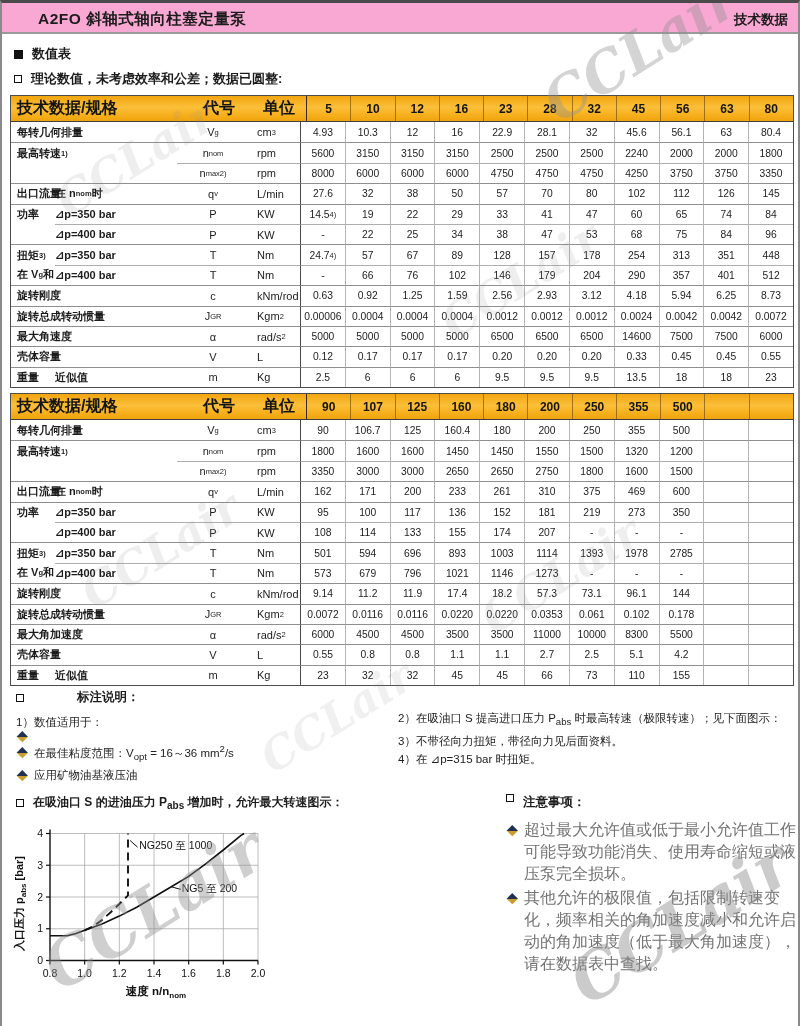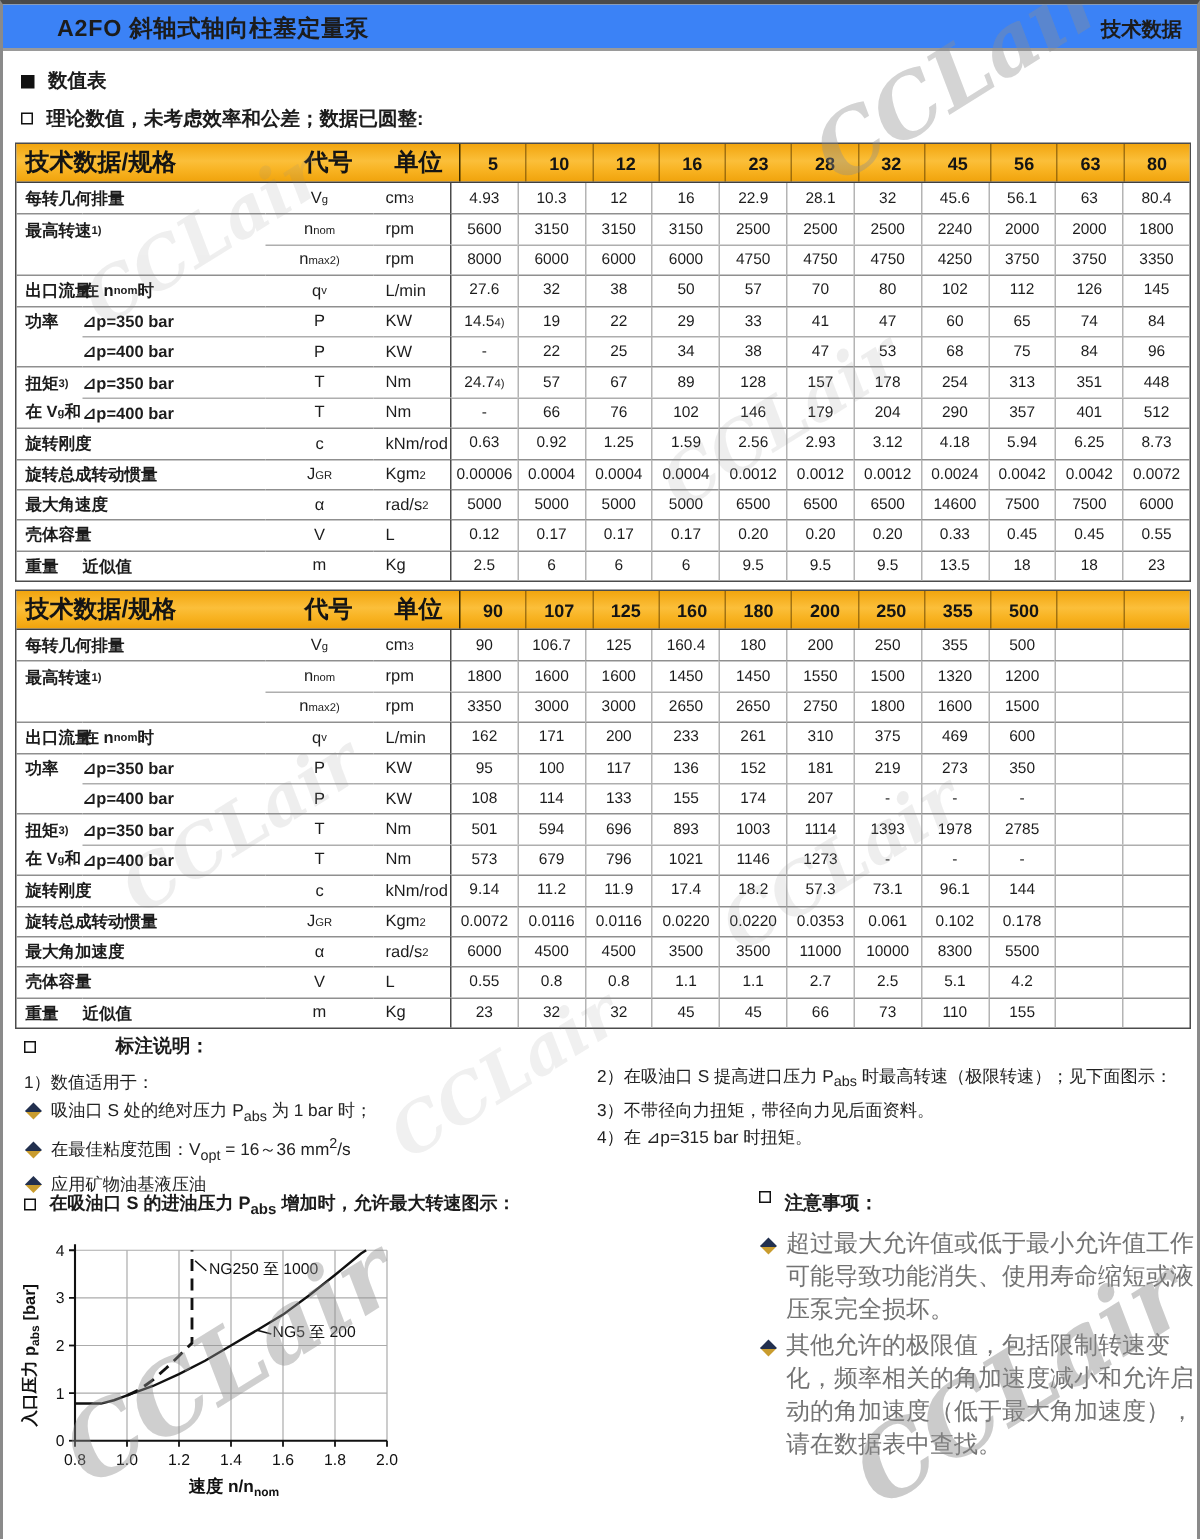--- a/index.html
+++ b/index.html
@@ -13,7 +13,7 @@
   }
   
   .titlebar { position:absolute; top:0; left:0; right:0; height:31px;
-    border-bottom:2px solid #9a9a9a; background:#3b82f6; z-index:2; }
+    border-bottom:2px solid #9a9a9a; background:#f9a8d4; z-index:2; }
   .title-left { position:absolute; left:36px; top:6px; font-size:15.5px; font-weight:600; letter-spacing:.5px; }
   .title-right { position:absolute; right:10px; top:8px; font-size:13.5px; font-weight:600; }
   

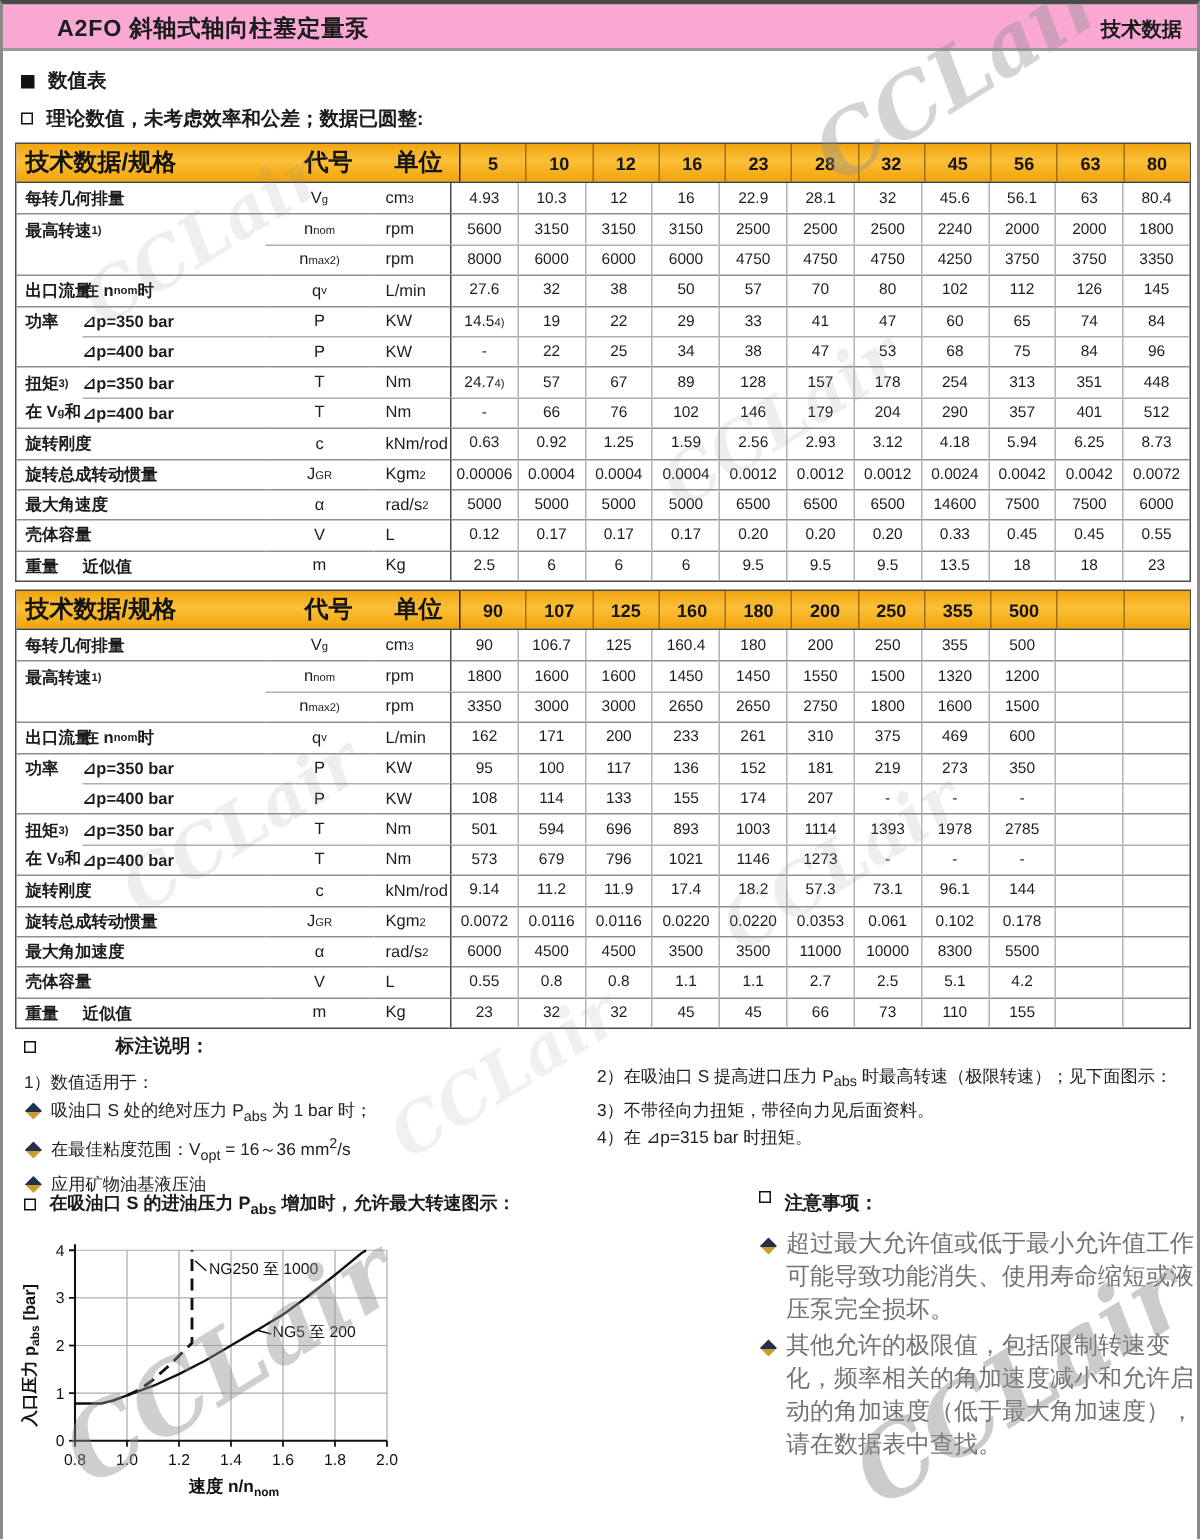--- a/index.html
+++ b/index.html
@@ -583,7 +583,6 @@
         </div>
         <div class="note-line">
           <span class="dia"></span>
-          <span>吸油口 S 处的绝对压力 P<sub>abs</sub> 为 1 bar 时；</span>
         </div>
         <div class="note-line">
           <span class="dia"></span>

